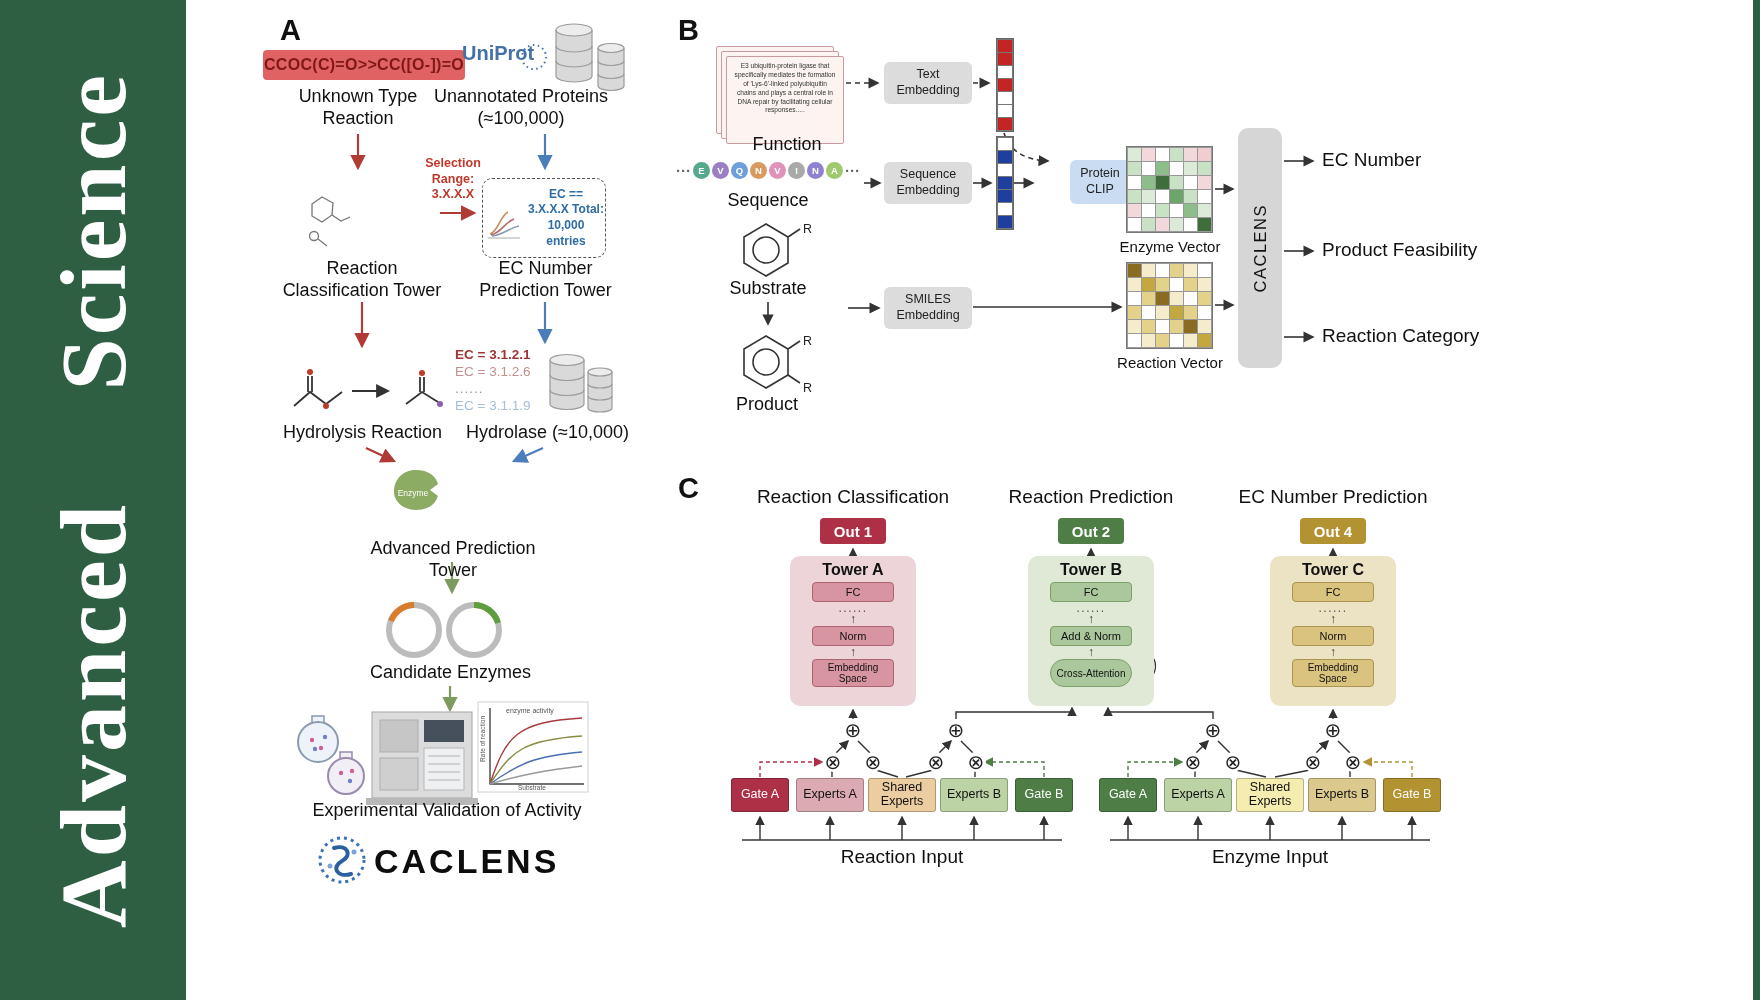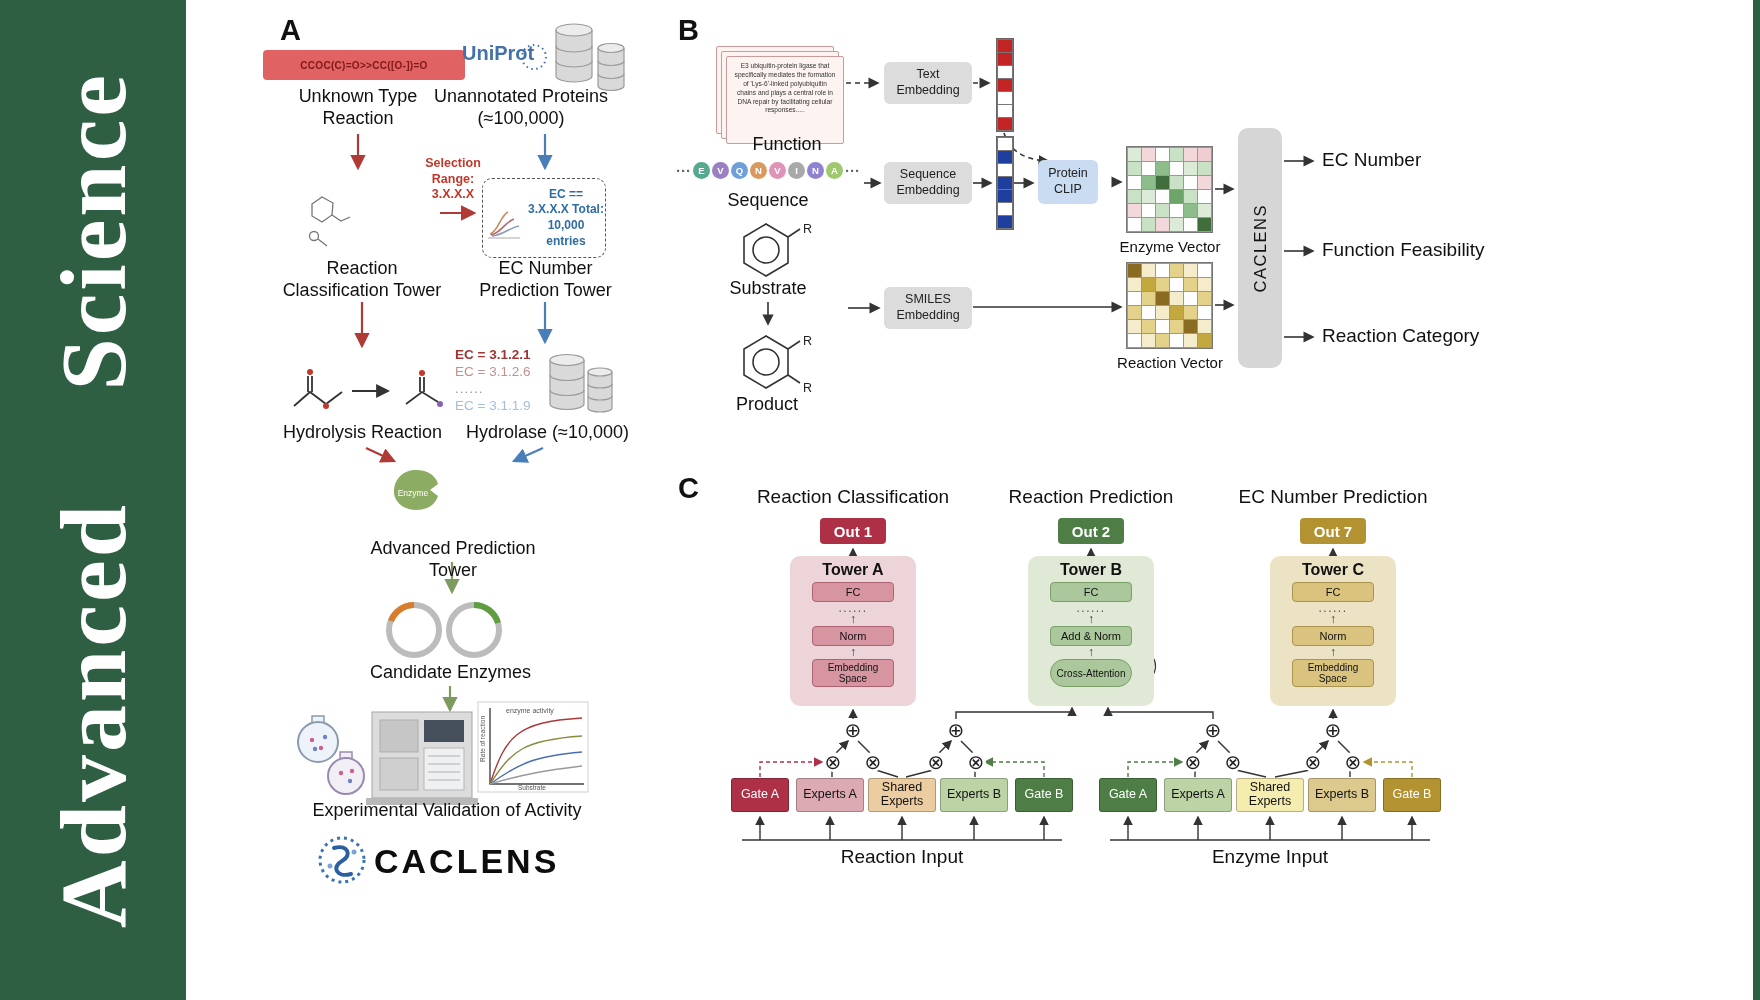--- a/index.html
+++ b/index.html
@@ -14,7 +14,7 @@
 .plab{font-size:29px;font-weight:600}
 .cap{font-size:18px;line-height:1.22;text-align:center}
 .cap19{font-size:19px;line-height:1.2;text-align:center}
-.smiles{background:#e06262;border-radius:4px;color:#801818;font-size:10px;font-weight:600;display:flex;align-items:center;justify-content:center;letter-spacing:.3px}
+.smiles{background:#e06262;border-radius:4px;color:#801818;font-size:16px;font-weight:600;display:flex;align-items:center;justify-content:center;letter-spacing:.3px}
 .uniprot{color:#4472a8;font-size:20px;font-weight:700}
 .dashbox{border:1.6px dashed #555;border-radius:10px;position:absolute;display:flex;align-items:center}
 .dashbox>div{flex:1}

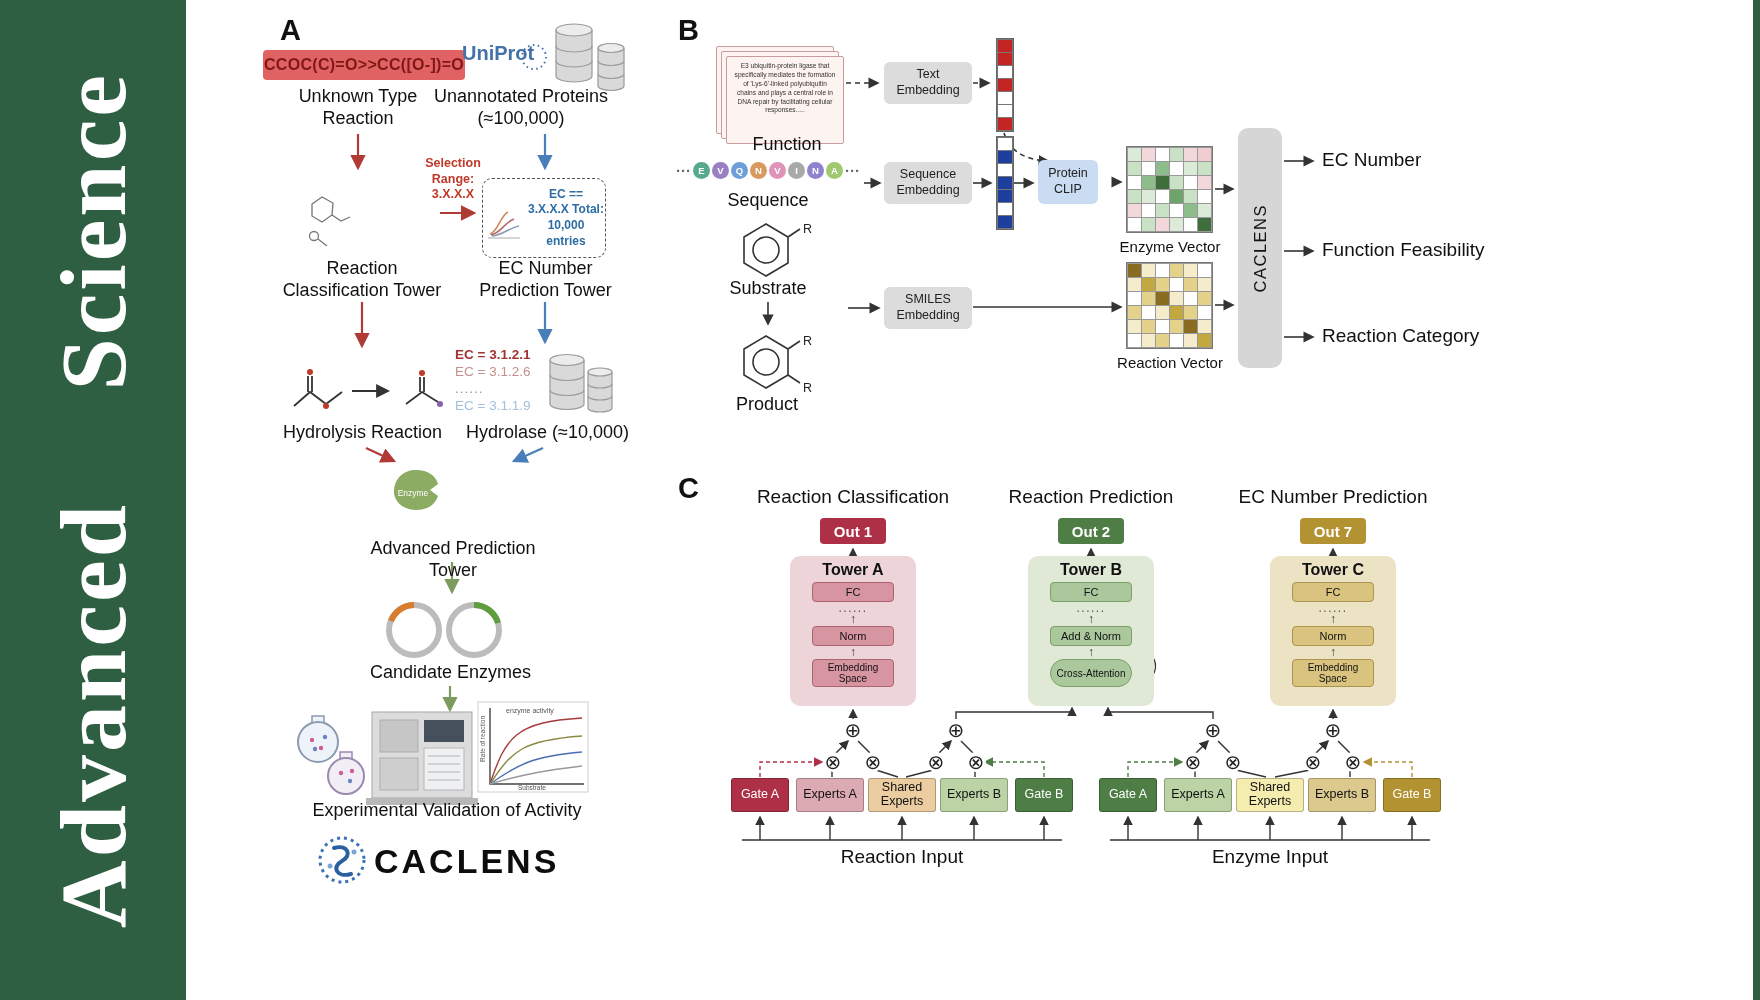--- a/index.html
+++ b/index.html
@@ -352,7 +352,7 @@
   <div class="gbox" style="left:884px;top:62px;width:88px;height:42px">Text Embedding</div>
   <div class="gbox" style="left:884px;top:162px;width:88px;height:42px">Sequence Embedding</div>
   <div class="gbox" style="left:884px;top:287px;width:88px;height:42px">SMILES Embedding</div>
-  <div class="gbox clipbox" style="left:1038px;top:160px;width:60px;height:44px">Protein CLIP</div>
+  <div class="gbox clipbox" style="left:1070px;top:160px;width:60px;height:44px">Protein CLIP</div>
 
   <div class="vcol" style="left:996px;top:38px">
       <div style="background: rgb(195, 37, 37);"></div>

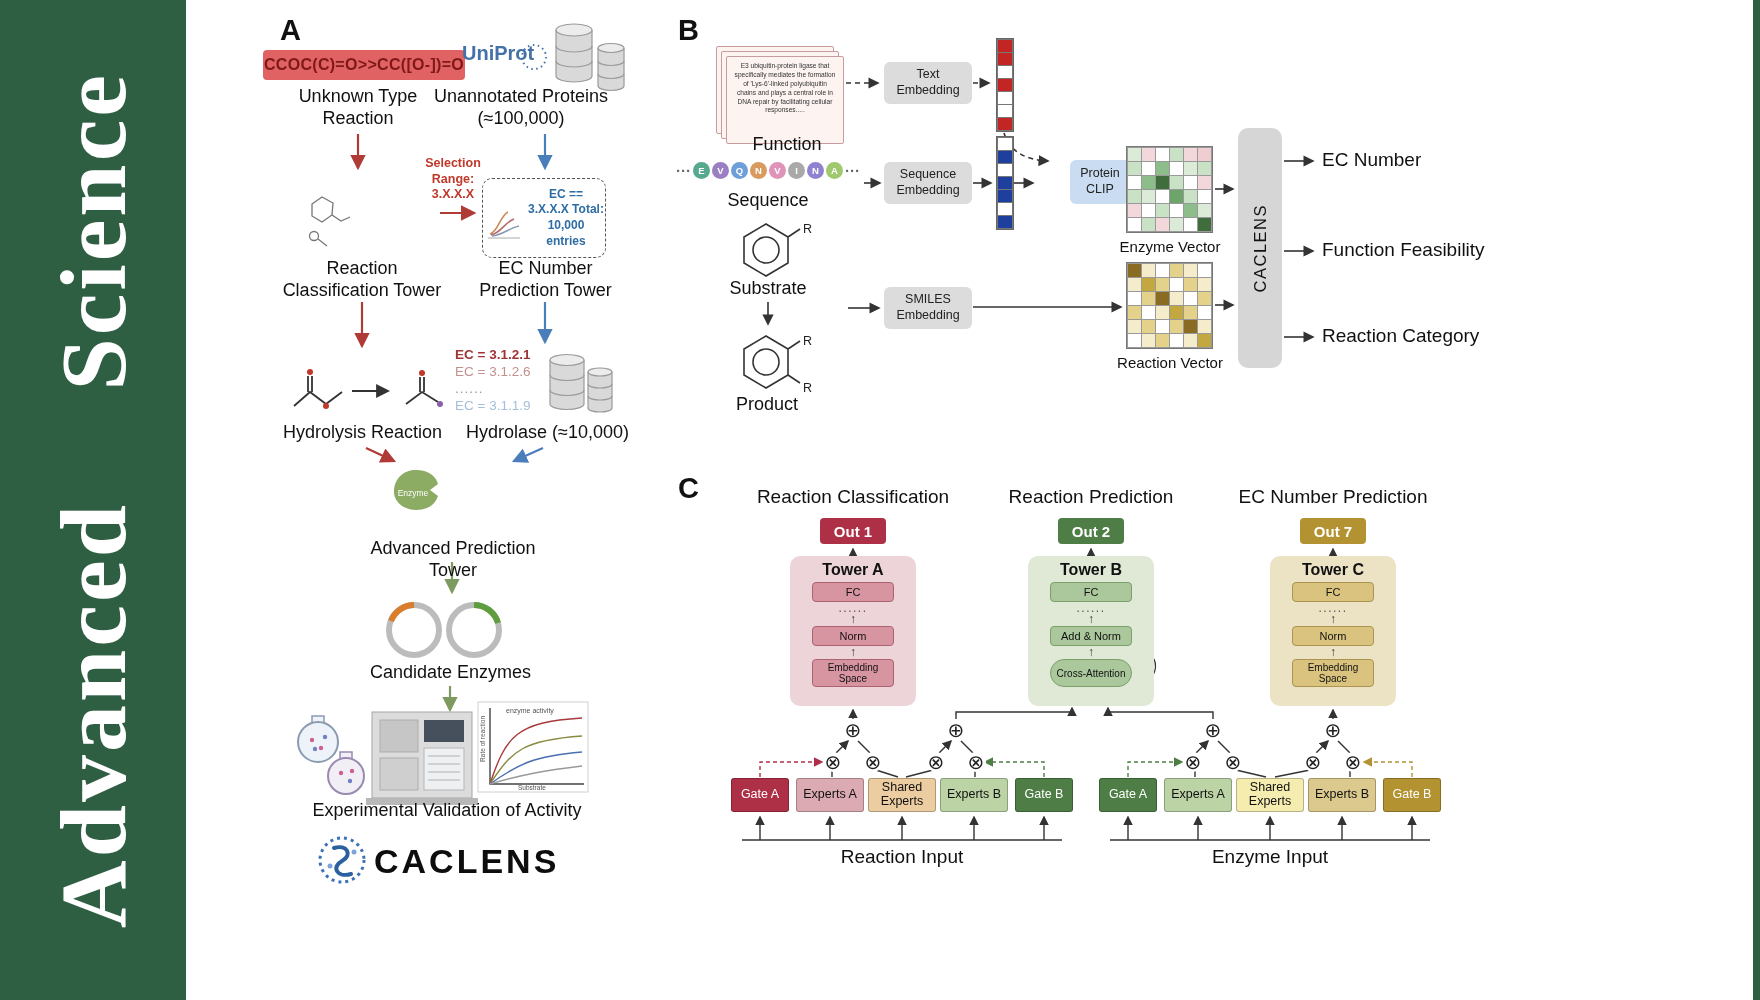--- a/index.html
+++ b/index.html
@@ -457,7 +457,7 @@
   </div>
 
   <div class="abs outlab" style="left:1322px;top:149px">EC Number</div>
-  <div class="abs outlab" style="left:1322px;top:239px">Function Feasibility</div>
+  <div class="abs outlab" style="left:1322px;top:239px">Product Feasibility</div>
   <div class="abs outlab" style="left:1322px;top:325px">Reaction Category</div>
 
   <div class="abs plab" style="left:678px;top:472px">C</div>

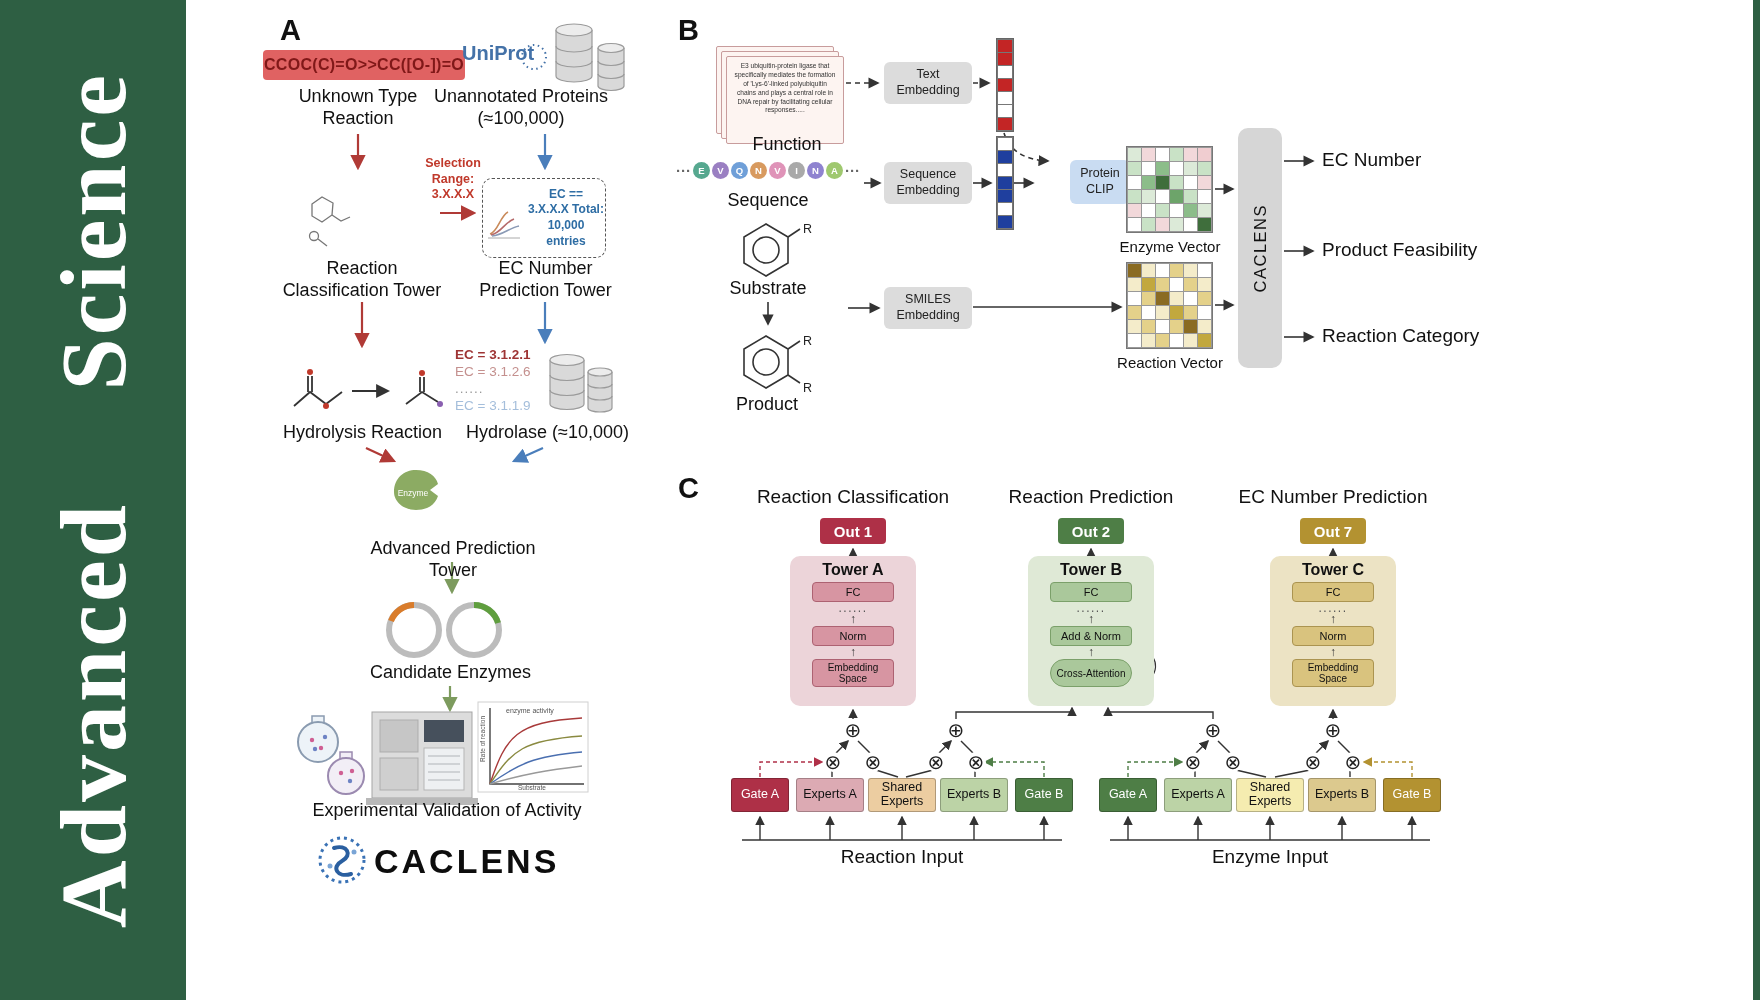--- a/index.html
+++ b/index.html
@@ -468,7 +468,7 @@
 
   <div class="out o1" style="left:820px">Out 1</div>
   <div class="out o2" style="left:1058px">Out 2</div>
-  <div class="out o3" style="left:1300px">Out 7</div>
+  <div class="out o3" style="left:1300px">Out 4</div>
 
   <div class="tower towerA" style="left:790px">
     <div class="tname">Tower A</div>

